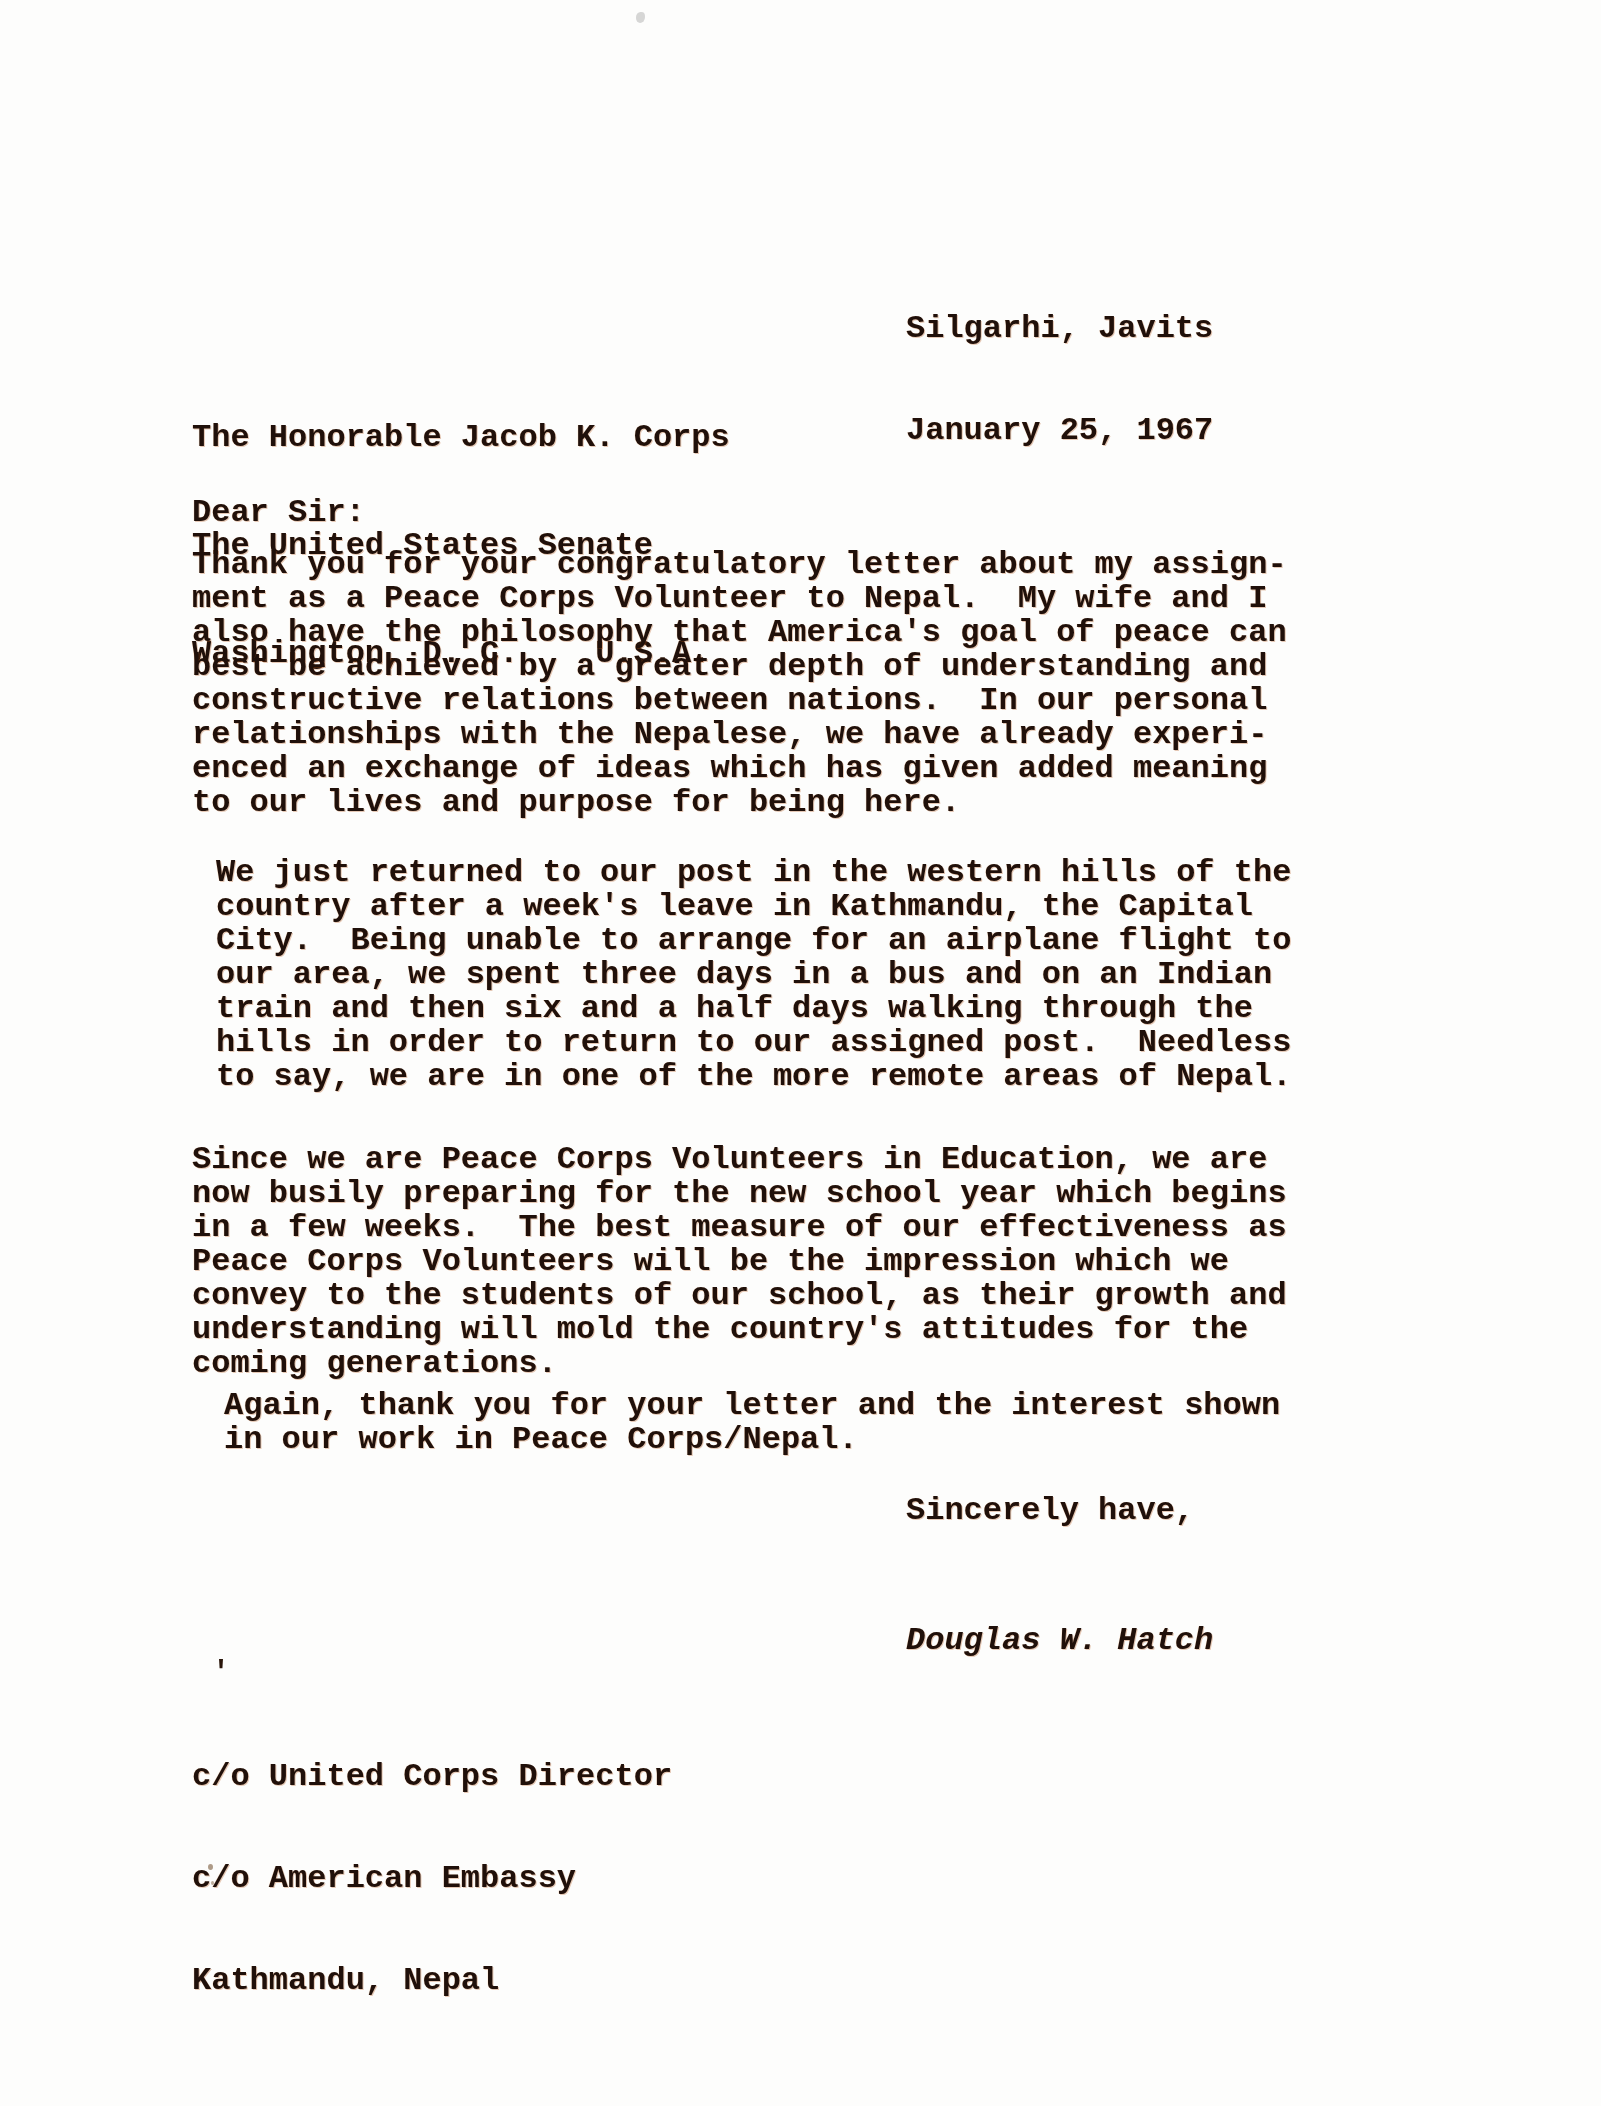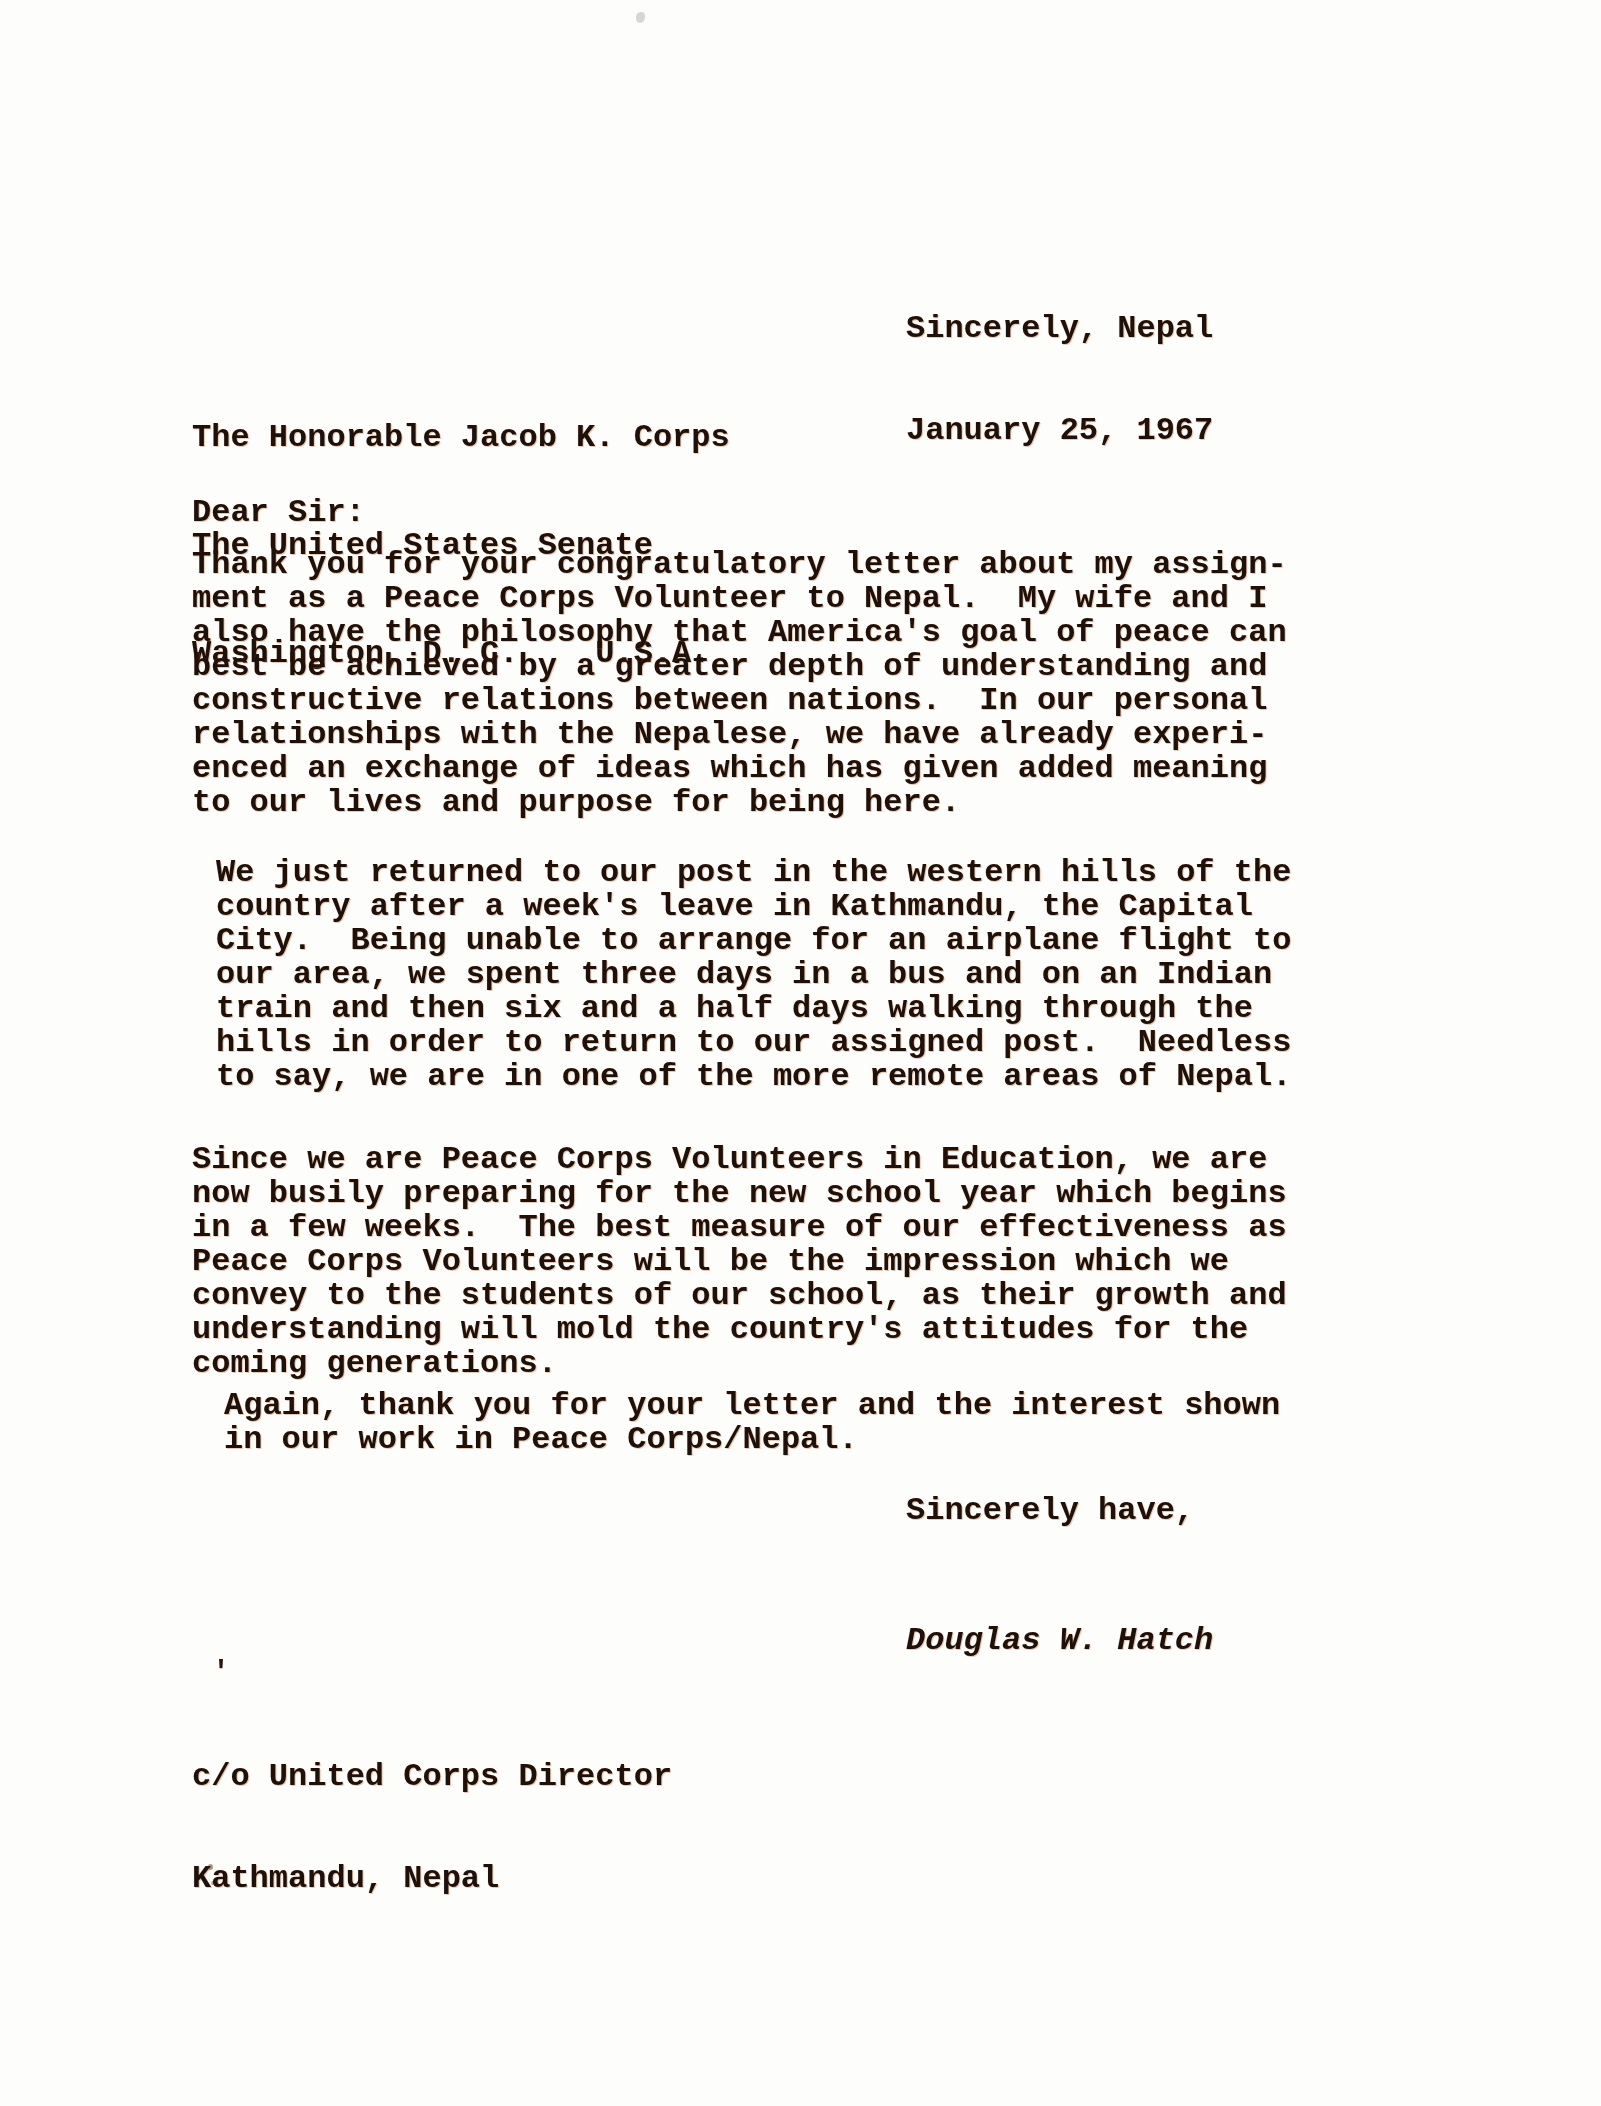--- a/index.html
+++ b/index.html
@@ -77,7 +77,7 @@
   <div class="artifact smudge-bottom"></div>
 
   <div class="block right-col" style="top: 244px;">
-    <div>Sincerely, Nepal</div>
+    <div>Silgarhi, Javits</div>
     <div>January 25, 1967</div>
   </div>
 

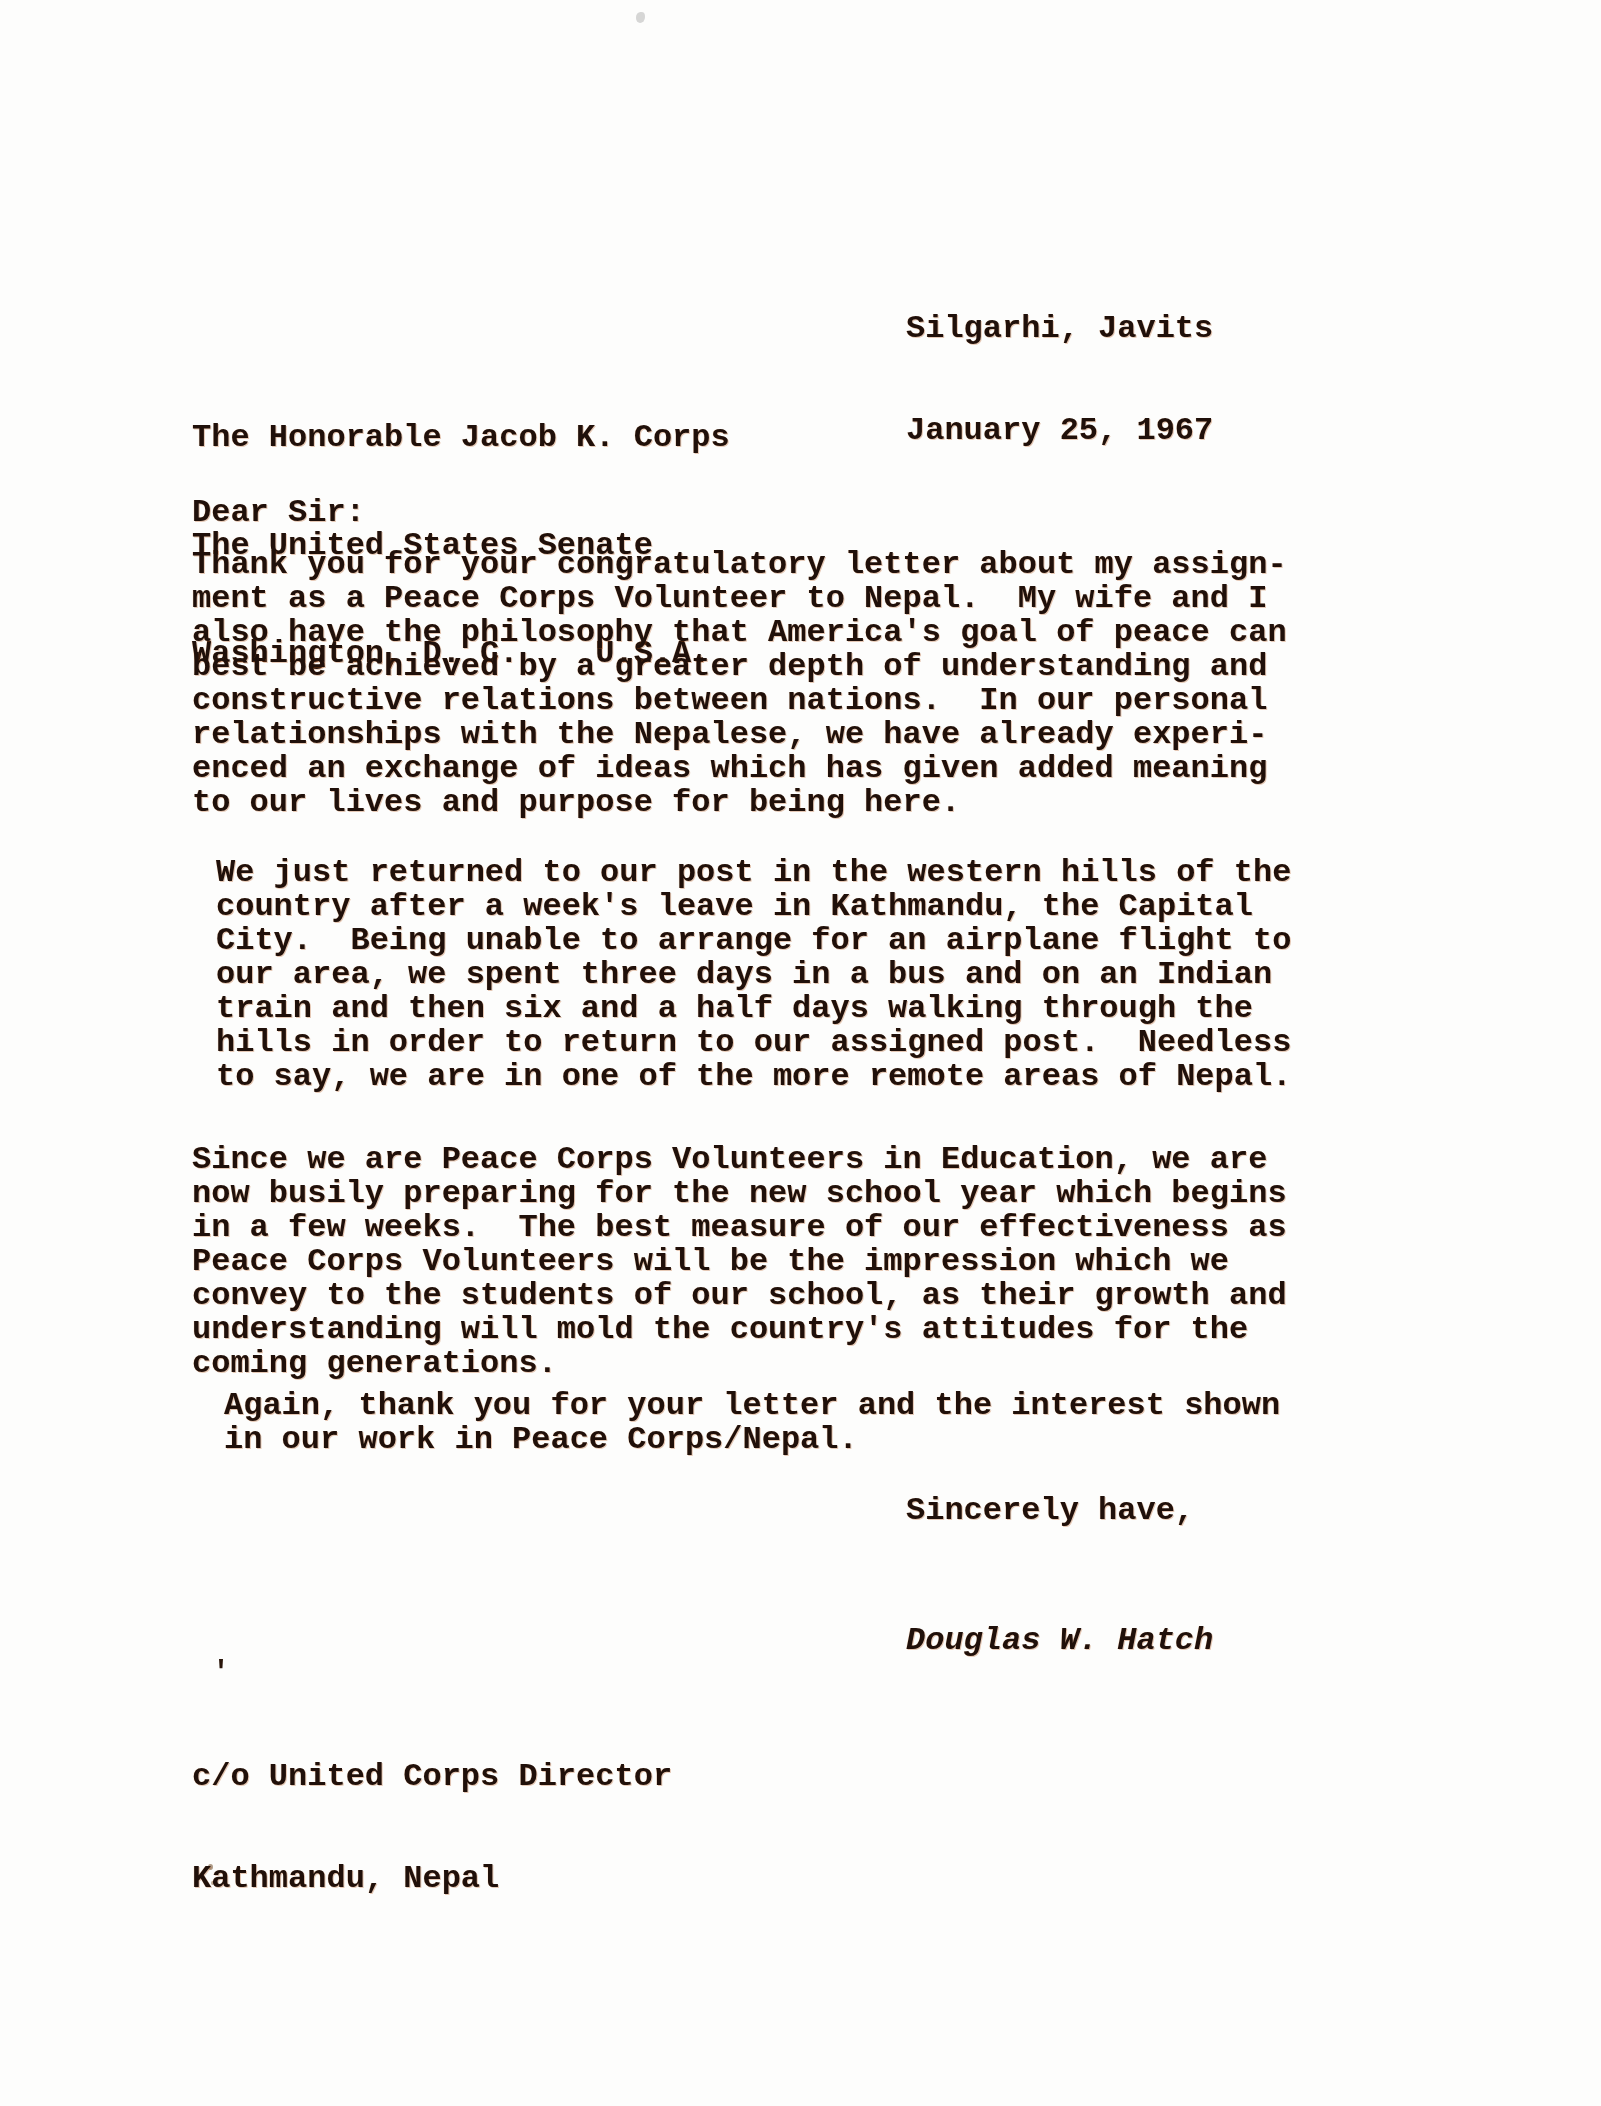--- a/index.html
+++ b/index.html
@@ -123,6 +123,7 @@
 
   <div class="block sender-block" style="top: 1692px;">
     <div>c/o United Corps Director</div>
+    <div>c/o American Embassy</div>
     <div>Kathmandu, Nepal</div>
   </div>
 

